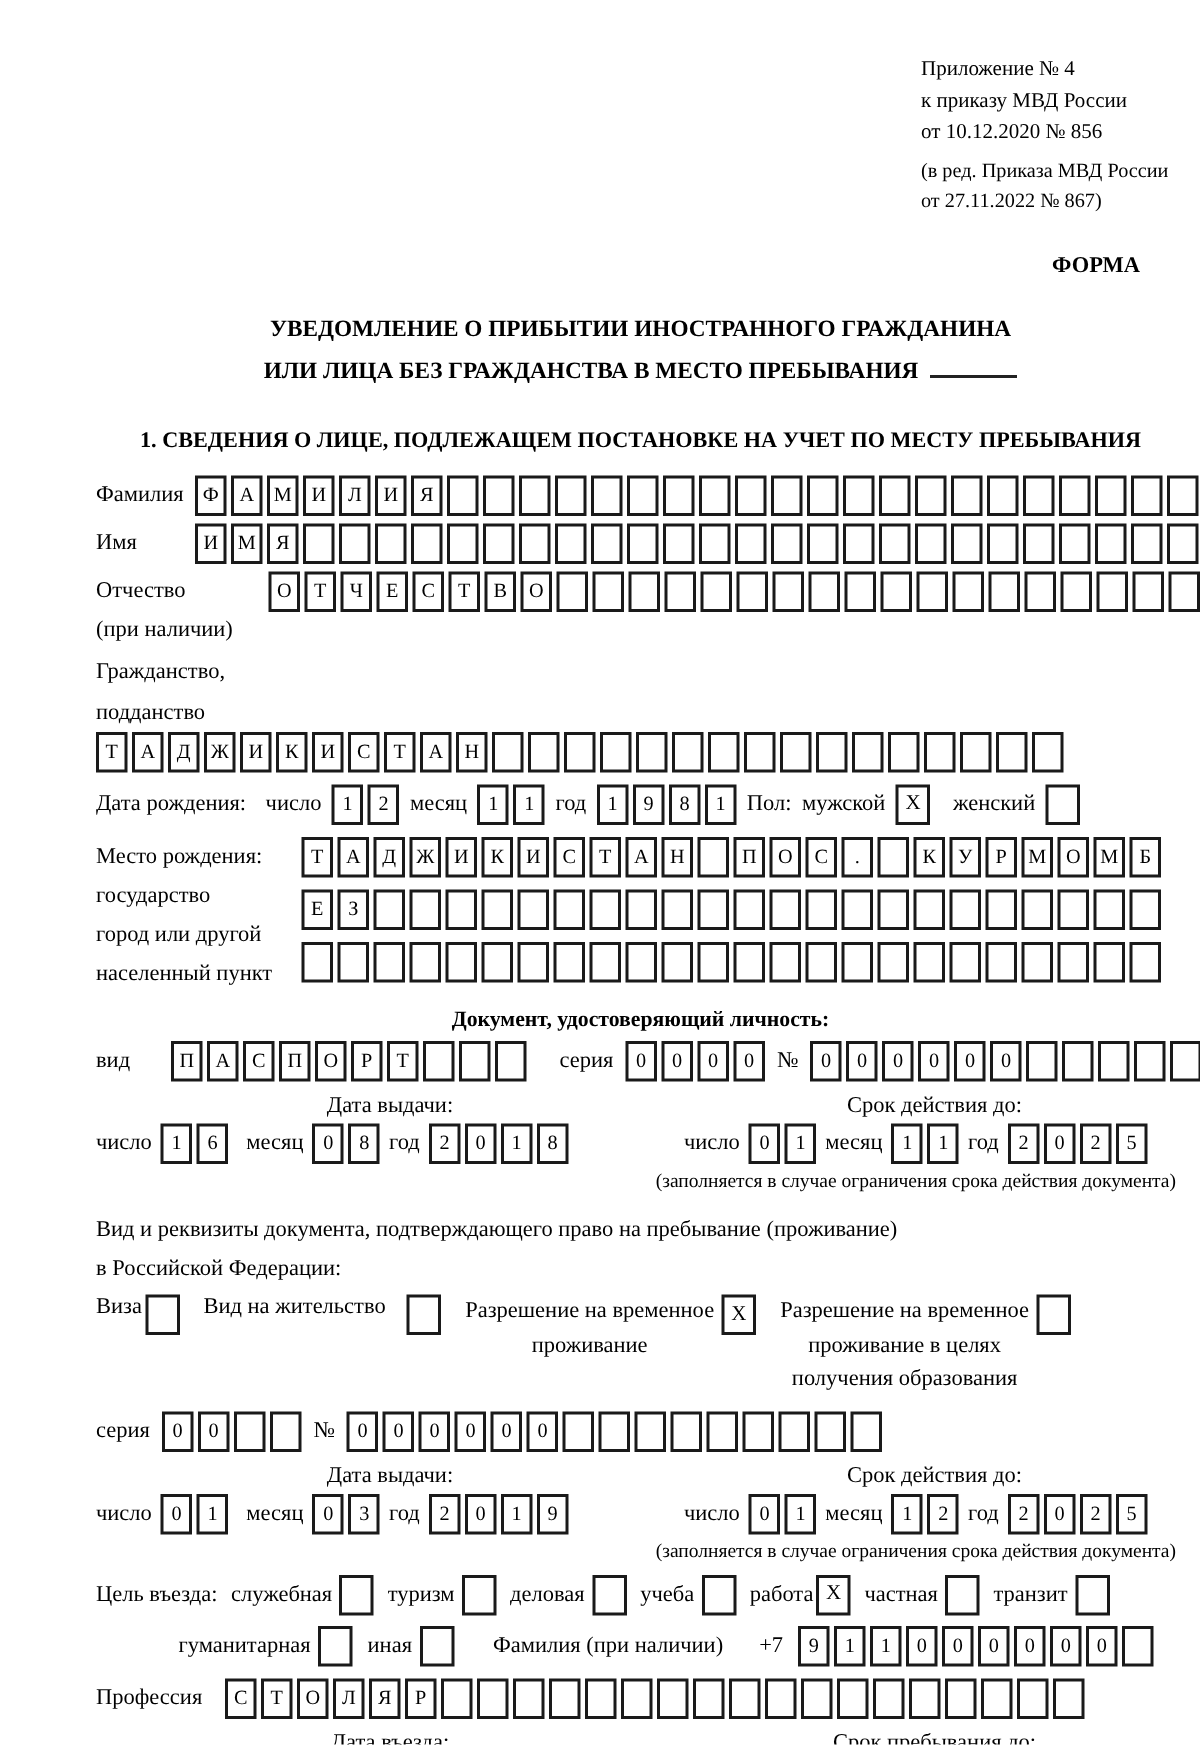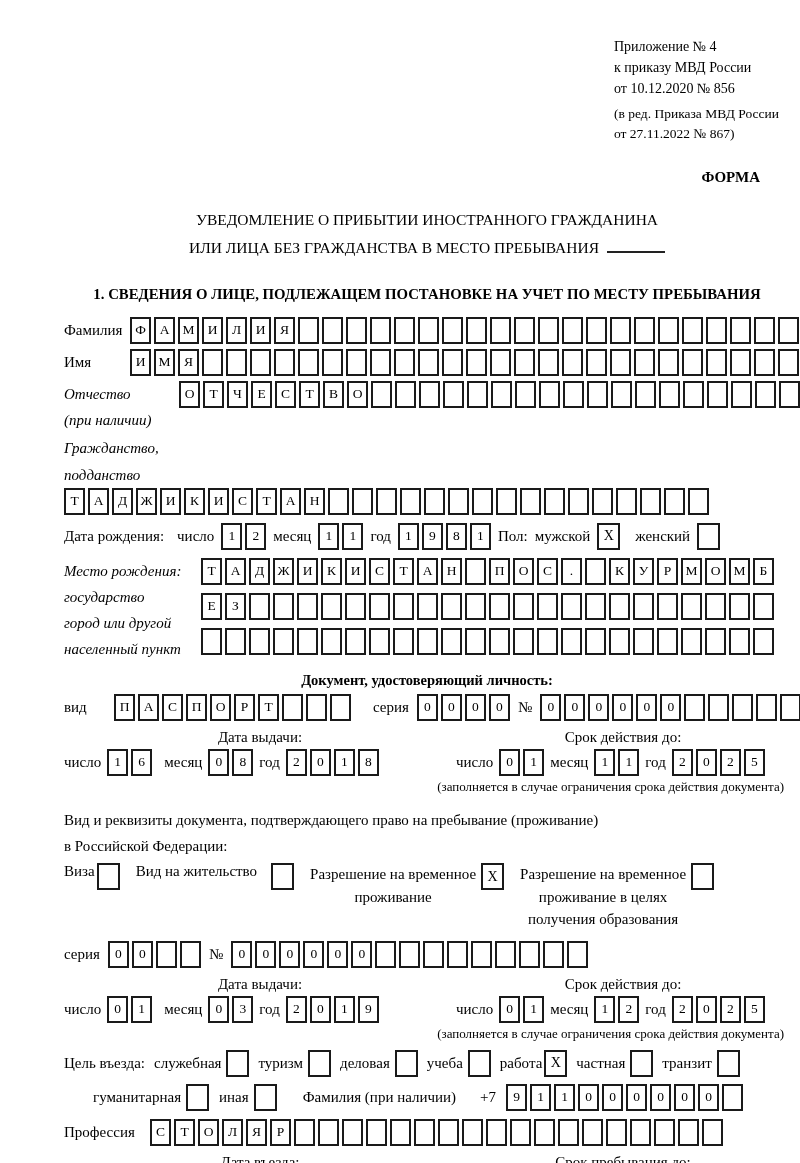--- a/index.html
+++ b/index.html
@@ -10,7 +10,7 @@
   .hdr-note{margin-left:550px;font-size:14px;line-height:1.5;}
   .hdr-amend{margin-left:550px;font-size:13.5px;line-height:1.45;margin-top:5px;}
   .forma{margin-top:26px;text-align:right;padding-right:30px;font-weight:bold;font-size:15px;}
-  .title{margin-top:20px;text-align:center;font-weight:normal;font-size:15.5px;line-height:1.8;}
+  .title{margin-top:20px;text-align:center;font-weight:bold;font-size:15.5px;line-height:1.8;}
   .blank-line{display:inline-block;width:58px;border-bottom:2px solid #222;height:14px;margin-left:8px;}
   .sec-head{margin-top:24px;text-align:center;font-weight:bold;font-size:14.8px;}
   

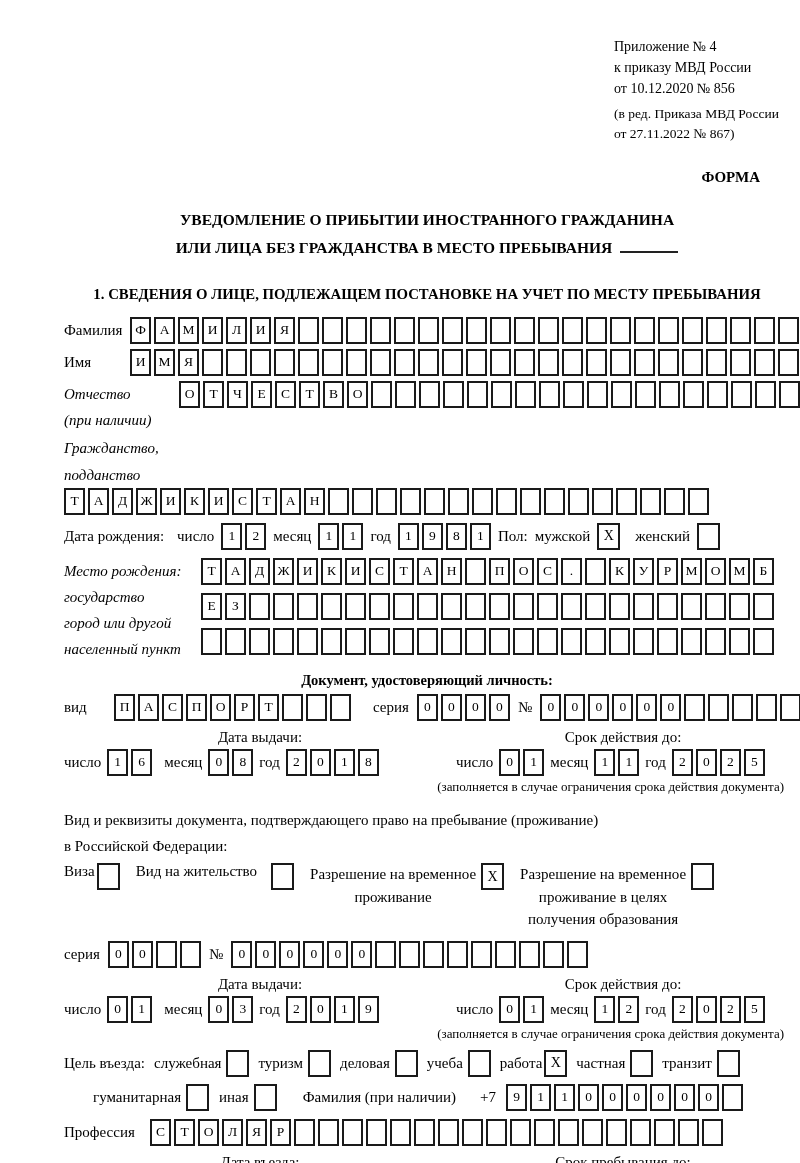--- a/index.html
+++ b/index.html
@@ -17,7 +17,7 @@
   .frow{display:flex;align-items:center;margin-top:5px;}
   .frow-top{display:flex;align-items:flex-start;margin-top:5px;}
   .flabel{font-size:15px;flex:none;}
-  .mllabel{font-size:15px;flex:none;line-height:1.75;font-style:italic;}
+  .mllabel{font-size:15px;flex:none;line-height:1.75;}
   .boxes{display:flex;gap:3px;flex:none;}
   .cell{width:17px;height:23px;border:2px solid #1a1a1a;flex:none;display:inline-flex;
         align-items:center;justify-content:center;font-size:13.5px;background:#fff;}

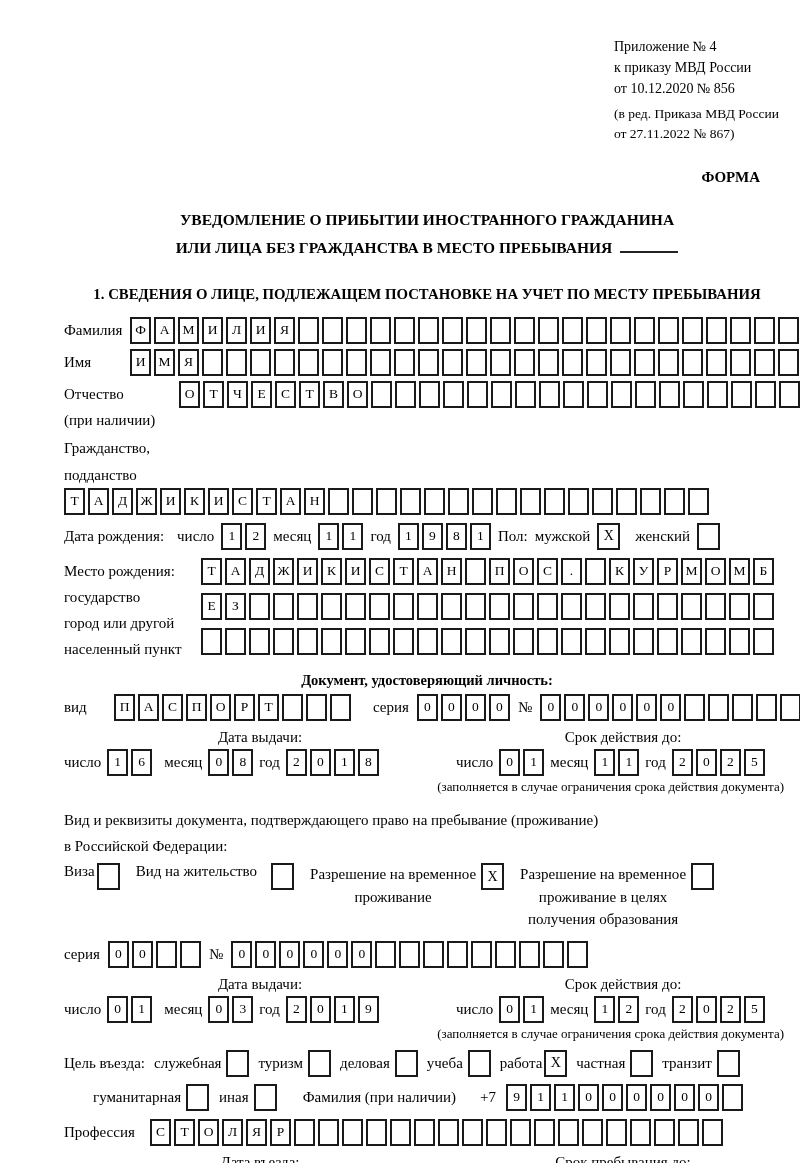--- a/index.html
+++ b/index.html
@@ -534,7 +534,7 @@
         <span class="chk"></span>
       </span>
   </div>
-  <div class="frow" style="margin-top:7px;gap:10px;margin-left:29px;">
+  <div class="frow" style="margin-top:7px;gap:10px;margin-left:55px;">
     <span class="purp">
         <span class="flabel">гуманитарная</span>
         <span class="chk"></span>

